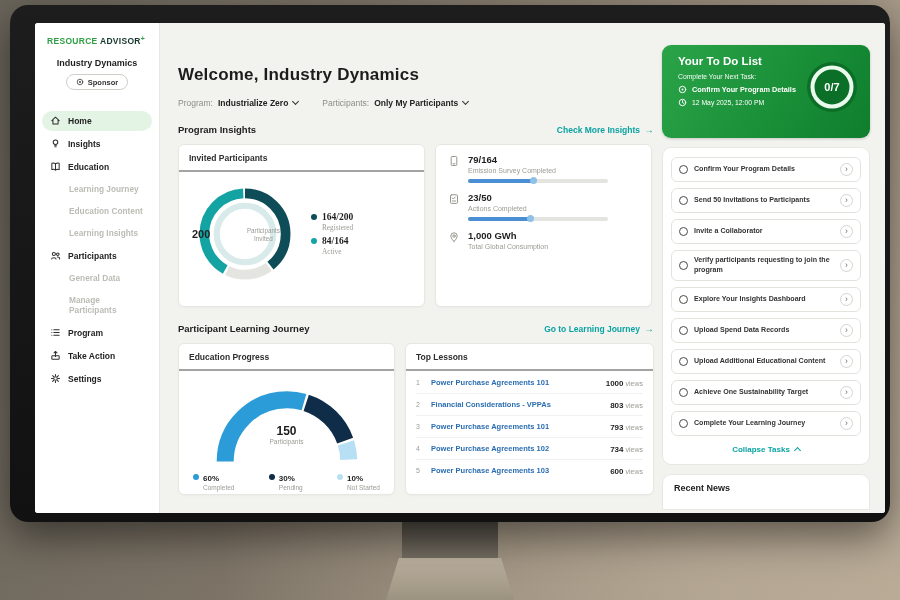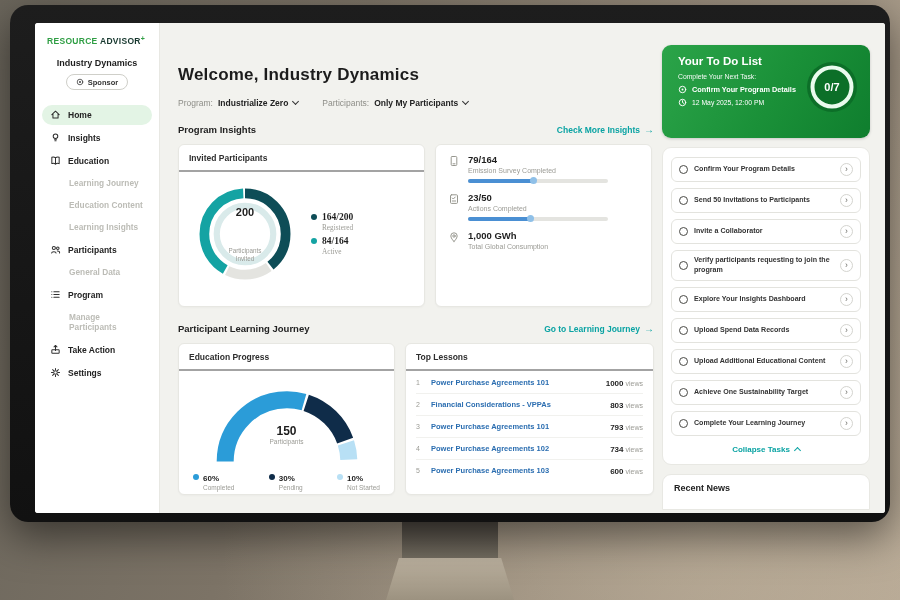--- a/index.html
+++ b/index.html
@@ -27,7 +27,7 @@
   .org { margin-top:12px; text-align:center; font-size:9px; font-weight:700; color:#1d1d1d; }
   .sponsor-badge { display:flex; align-items:center; gap:4px; width:max-content; margin:6px auto 0;
     border:1px solid #cfcfc9; border-radius:10px; padding:2.5px 9px; font-size:7.5px; font-weight:600; color:#333; }
-  .nav { margin-top:13px; display:flex; flex-direction:column; }
+  .nav { margin-top:19px; display:flex; flex-direction:column; }
   .nav-item { display:flex; align-items:center; gap:7px; margin:1.5px 7px; padding:4.5px 8px;
     border-radius:13px; font-size:8.5px; font-weight:700; color:#232323; cursor:pointer; }
   .nav-item.active { background:#e3f4e5; }

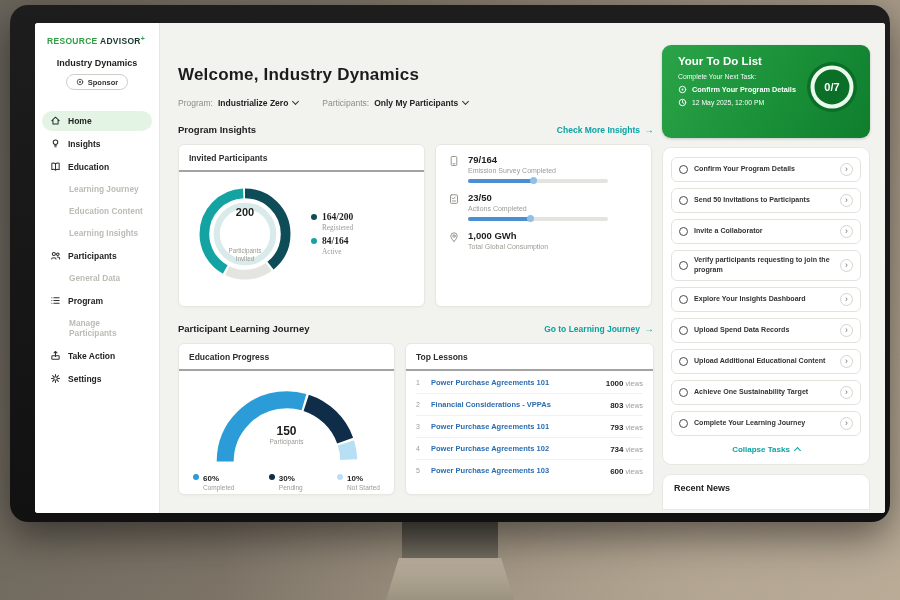--- a/index.html
+++ b/index.html
@@ -60,7 +60,7 @@
   .donut-wrap svg { width:106px; height:106px; }
   .donut-seg { fill:none; stroke-width:11; }
   .donut-inner { fill:none; stroke:#d9eaea; stroke-width:7; }
-  .donut-center { position:absolute; inset:0; display:flex; flex-direction:column; align-items:center; justify-content:center; text-align:center;gap:28px; }
+  .donut-center { position:absolute; inset:0; display:flex; flex-direction:row; align-items:center; justify-content:flex-start; text-align:center;gap:28px; }
   .dc-value { font-size:11px; font-weight:700; color:#1e1e1e; }
   .dc-label { font-size:6.3px; color:#9a9a94; width:50px; line-height:1.25; margin-top:1px; }
   .donut-legend { display:flex; flex-direction:column; gap:4px;font-family:Liberation Serif, serif; }

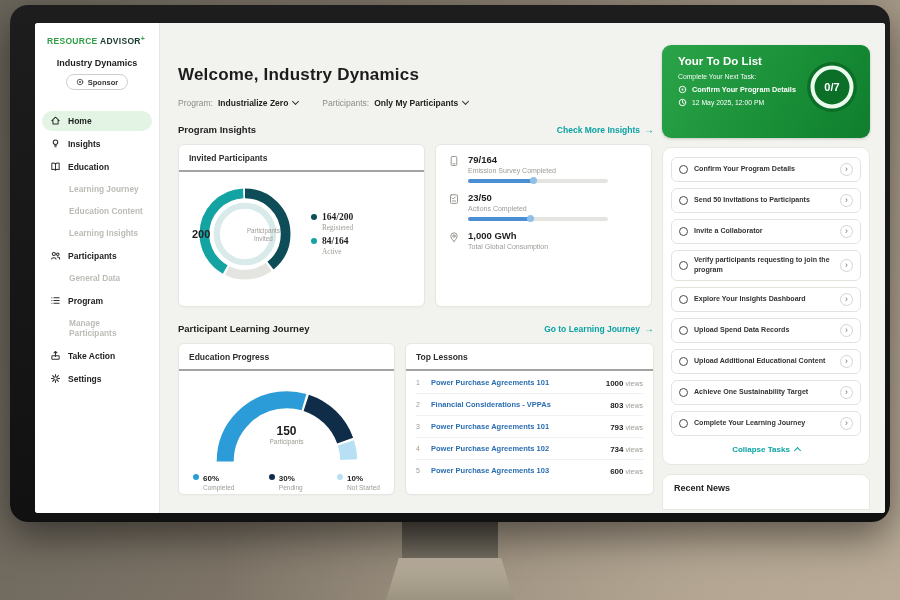--- a/index.html
+++ b/index.html
@@ -195,6 +195,9 @@
       <div class="nav-item sub">
         <span>General Data</span>
       </div>
+      <div class="nav-item sub">
+        <span>Manage Participants</span>
+      </div>
       <div class="nav-item">
         <svg class="nicon" viewBox="0 0 12 12">
               <path d="M4.2 3 H10 M4.2 6 H10 M4.2 9 H10"></path>
@@ -203,9 +206,6 @@
               <circle cx="2" cy="9" r=".6" fill="#2f2f2f" stroke="none"></circle>
             </svg>
         <span>Program</span>
-      </div>
-      <div class="nav-item sub">
-        <span>Manage Participants</span>
       </div>
       <div class="nav-item">
         <svg class="nicon" viewBox="0 0 12 12">

